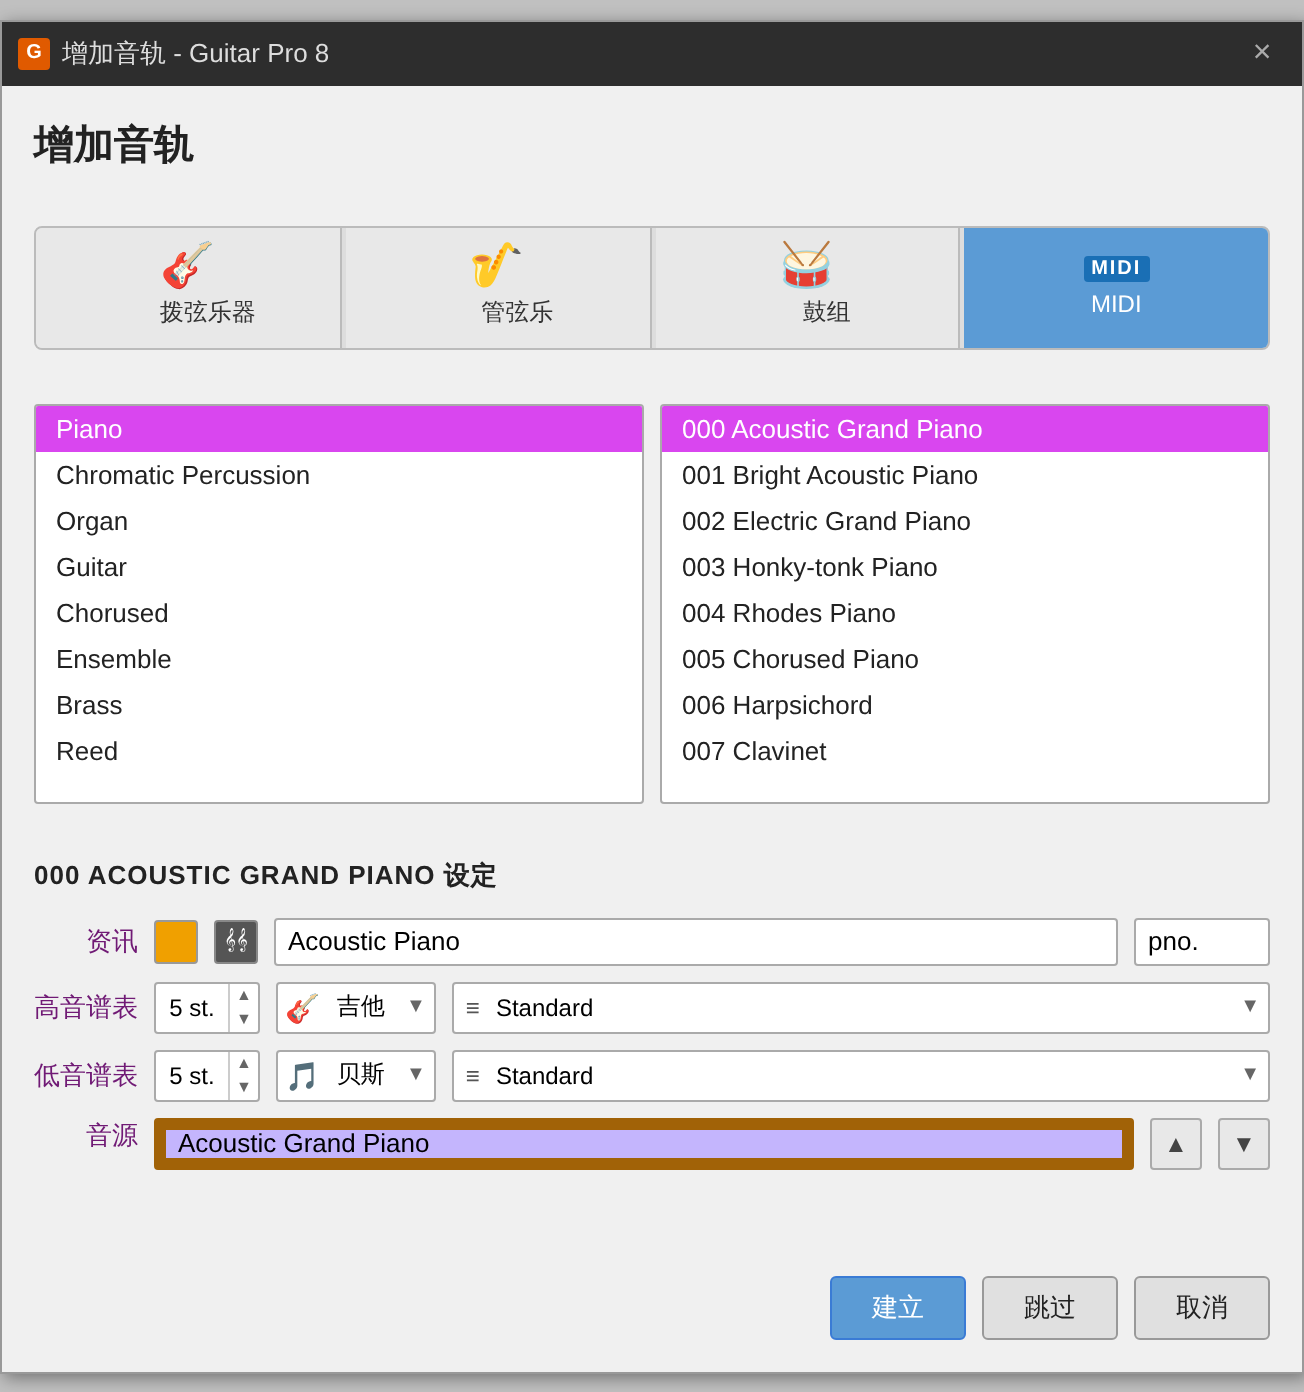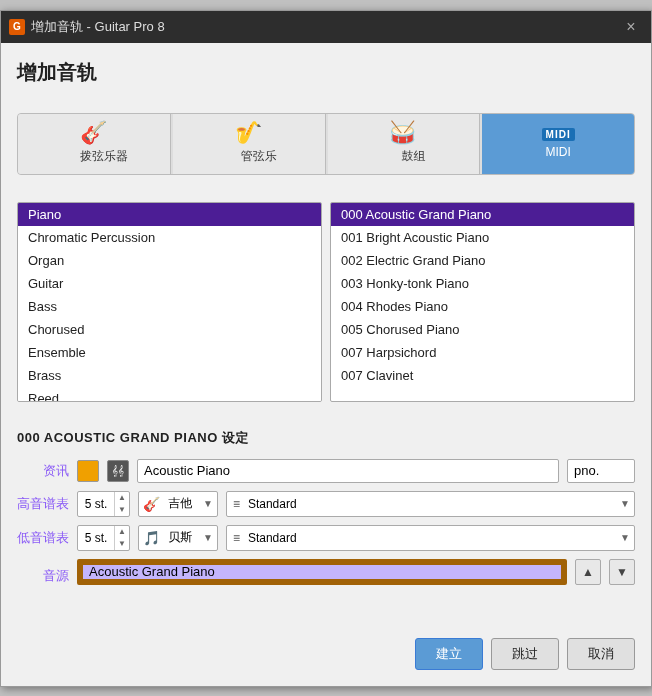--- a/index.html
+++ b/index.html
@@ -118,7 +118,7 @@
       white-space: nowrap;
     }
     .list-item.selected {
-      background: #4c1d95;
+      background: #d946ef;
       color: white;
     }
     .section-title {

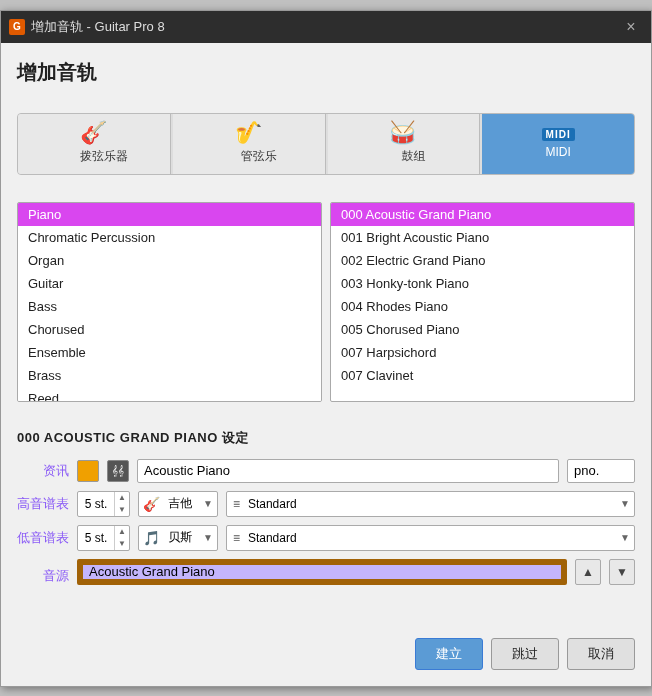--- a/index.html
+++ b/index.html
@@ -382,7 +382,6 @@
         <div class="list-item">Chromatic Percussion</div>
         <div class="list-item">Organ</div>
         <div class="list-item">Guitar</div>
-        <div class="list-item">Bass</div>
         <div class="list-item">Chorused</div>
         <div class="list-item">Ensemble</div>
         <div class="list-item">Brass</div>

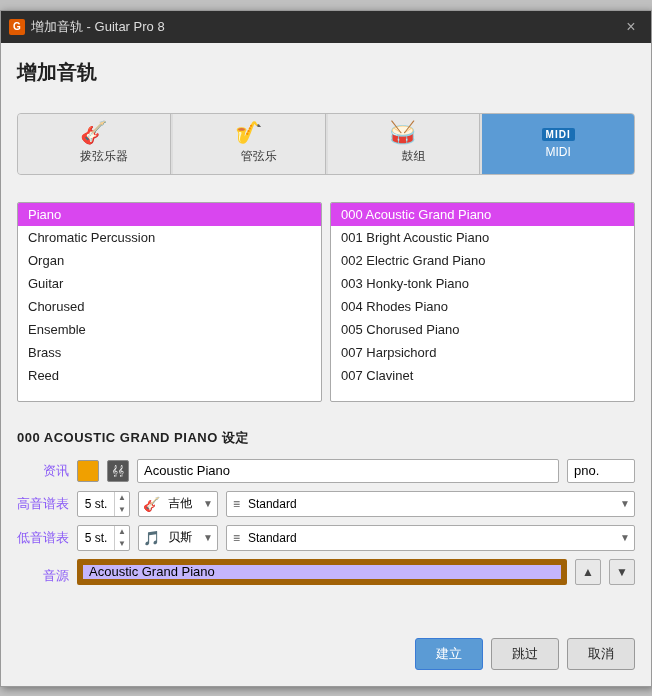--- a/index.html
+++ b/index.html
@@ -395,7 +395,7 @@
         <div class="list-item">003 Honky-tonk Piano</div>
         <div class="list-item">004 Rhodes Piano</div>
         <div class="list-item">005 Chorused Piano</div>
-        <div class="list-item">007 Harpsichord</div>
+        <div class="list-item">006 Harpsichord</div>
         <div class="list-item">007 Clavinet</div>
       </div>
     </div>

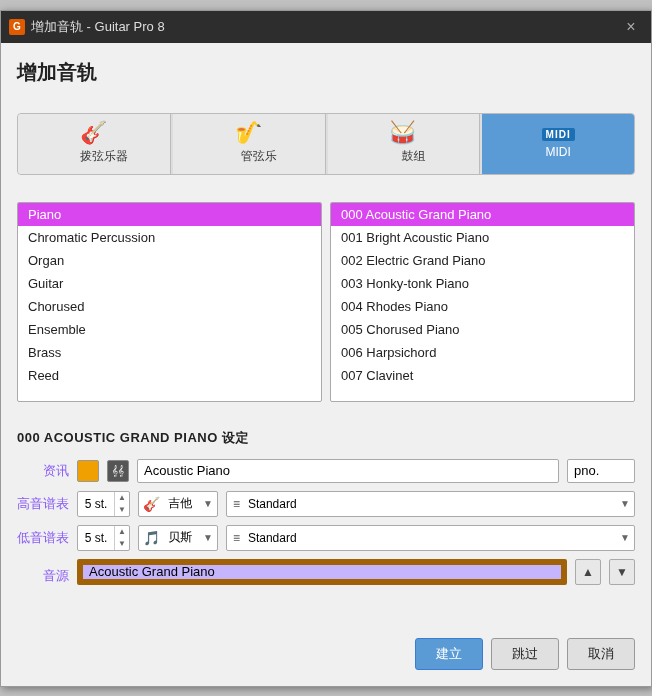--- a/index.html
+++ b/index.html
@@ -143,7 +143,7 @@
     .settings-label {
       width: 52px;
       text-align: right;
-      color: #8b5cf6;
+      color: #701a75;
       font-size: 13px;
       flex-shrink: 0;
     }

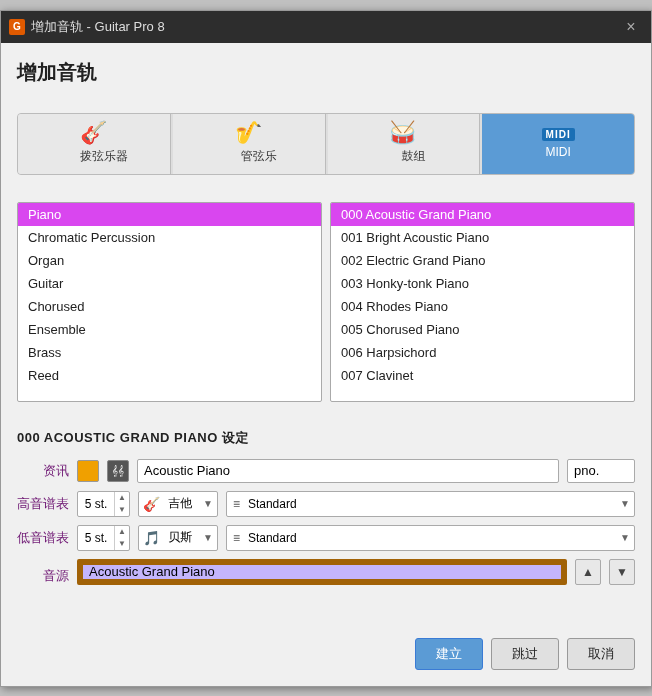--- a/index.html
+++ b/index.html
@@ -290,7 +290,7 @@
     }
     .sound-row {
       display: flex;
-      align-items: flex-end;
+      align-items: flex-start;
       gap: 8px;
     }
     .sound-input {

